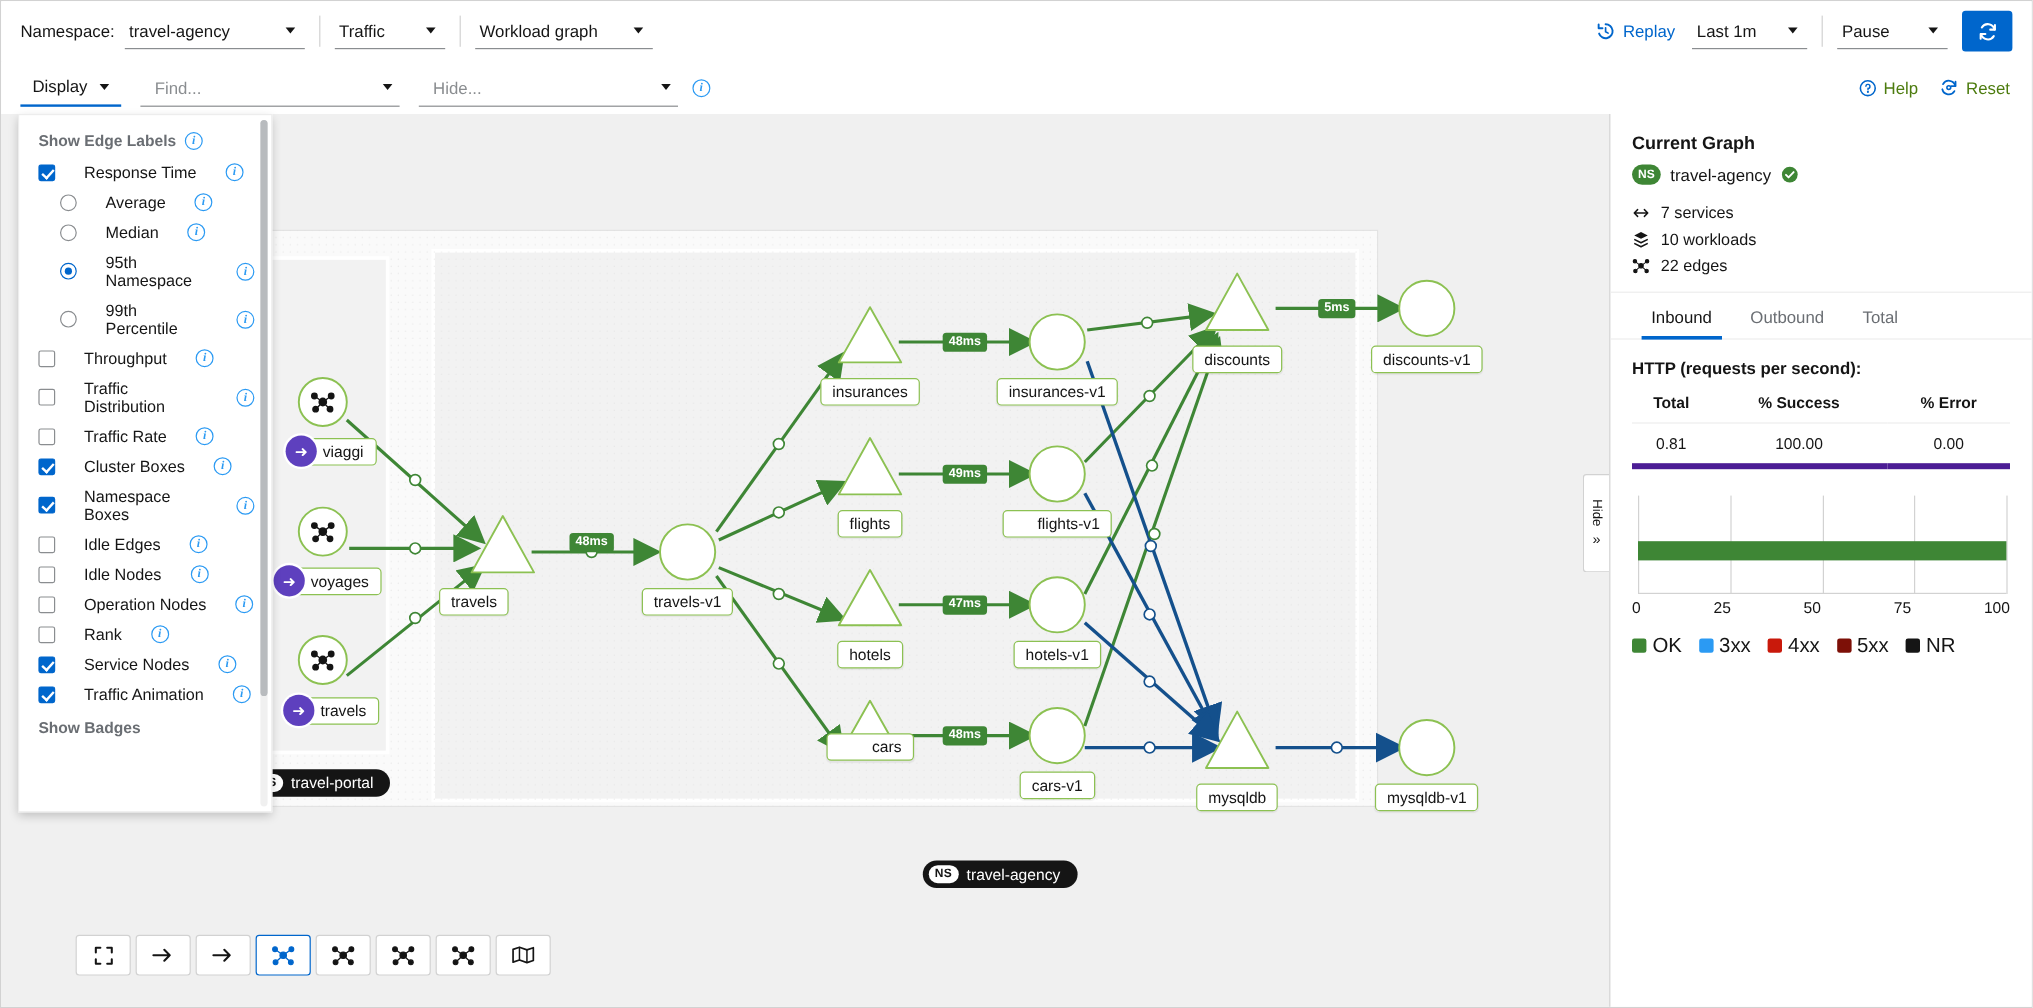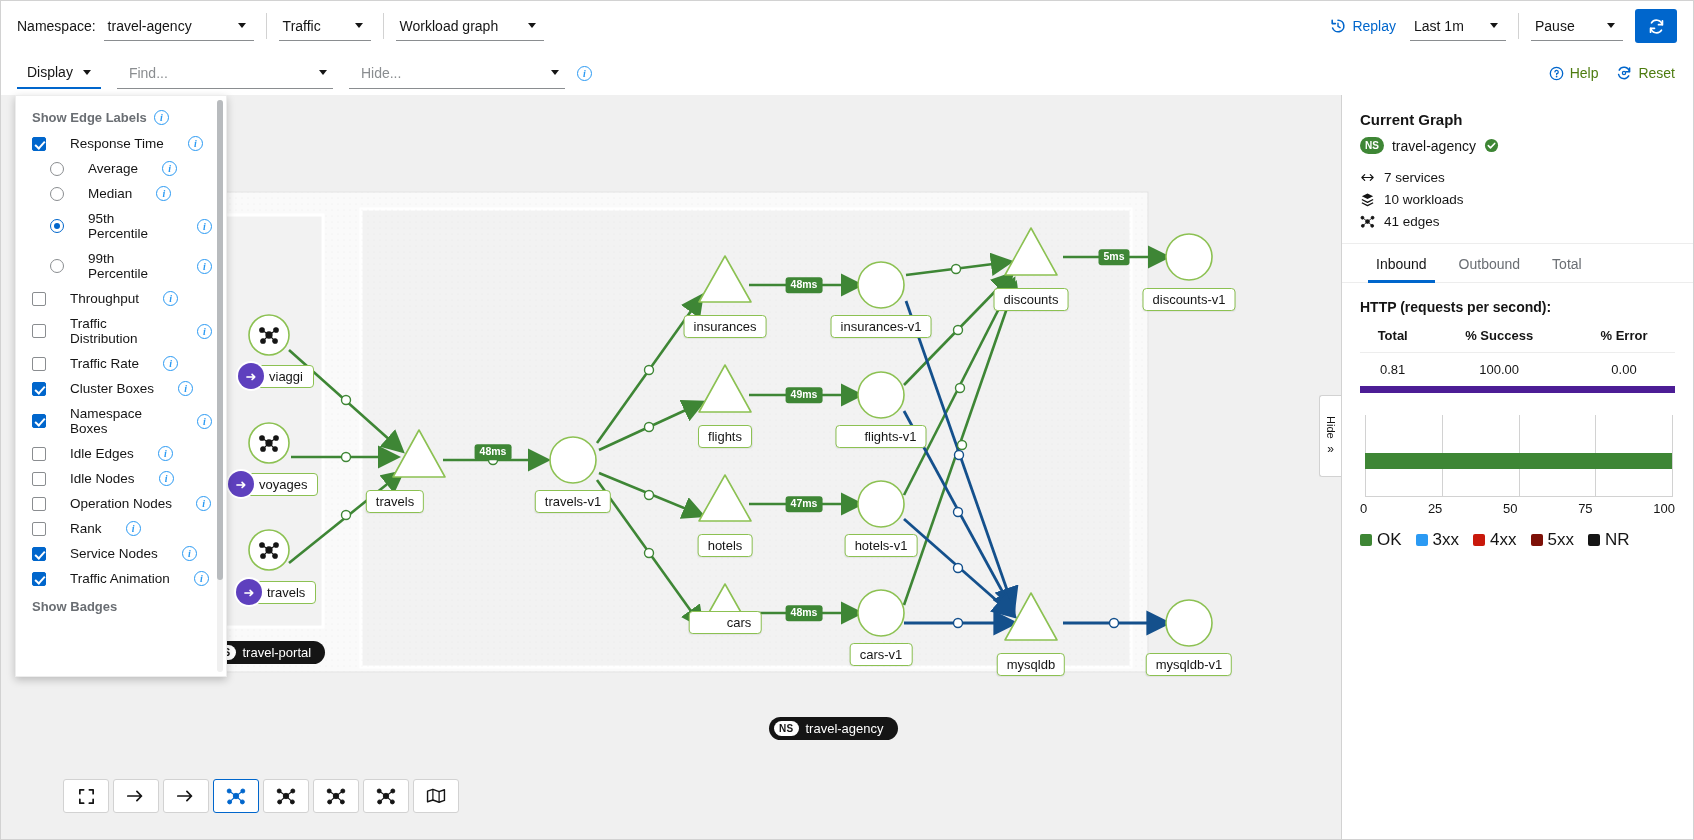--- a/index.html
+++ b/index.html
@@ -644,7 +644,7 @@
         </div>
         <div class="dm-row sub">
           <span class="rad on"></span>
-          <span>95th Percentile</span>
+          <span>95th Namespace</span>
           <span class="info-i">i</span>
         </div>
         <div class="dm-row sub">

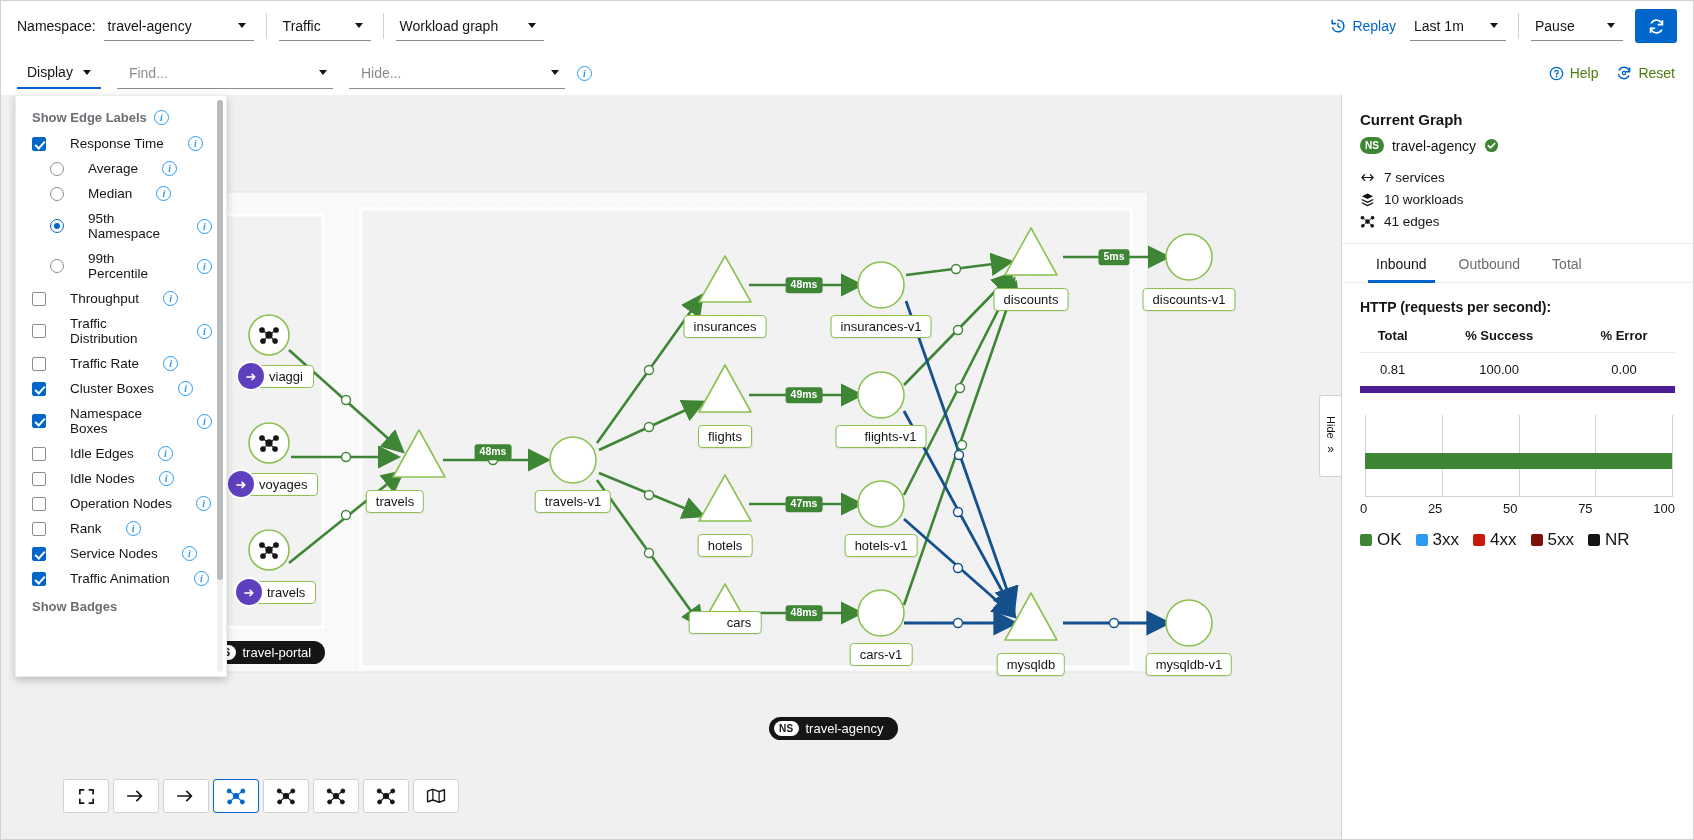--- a/index.html
+++ b/index.html
@@ -544,7 +544,7 @@
             <path d="M8,8 L2.6,4 M8,8 L13.4,4 M8,8 L3,12.6 M8,8 L13,12.6" stroke-width="0.9"></path>
           </g>
         </svg>
-        <span>41 edges</span>
+        <span>22 edges</span>
       </div>
 
       <div class="sp-rule"></div>

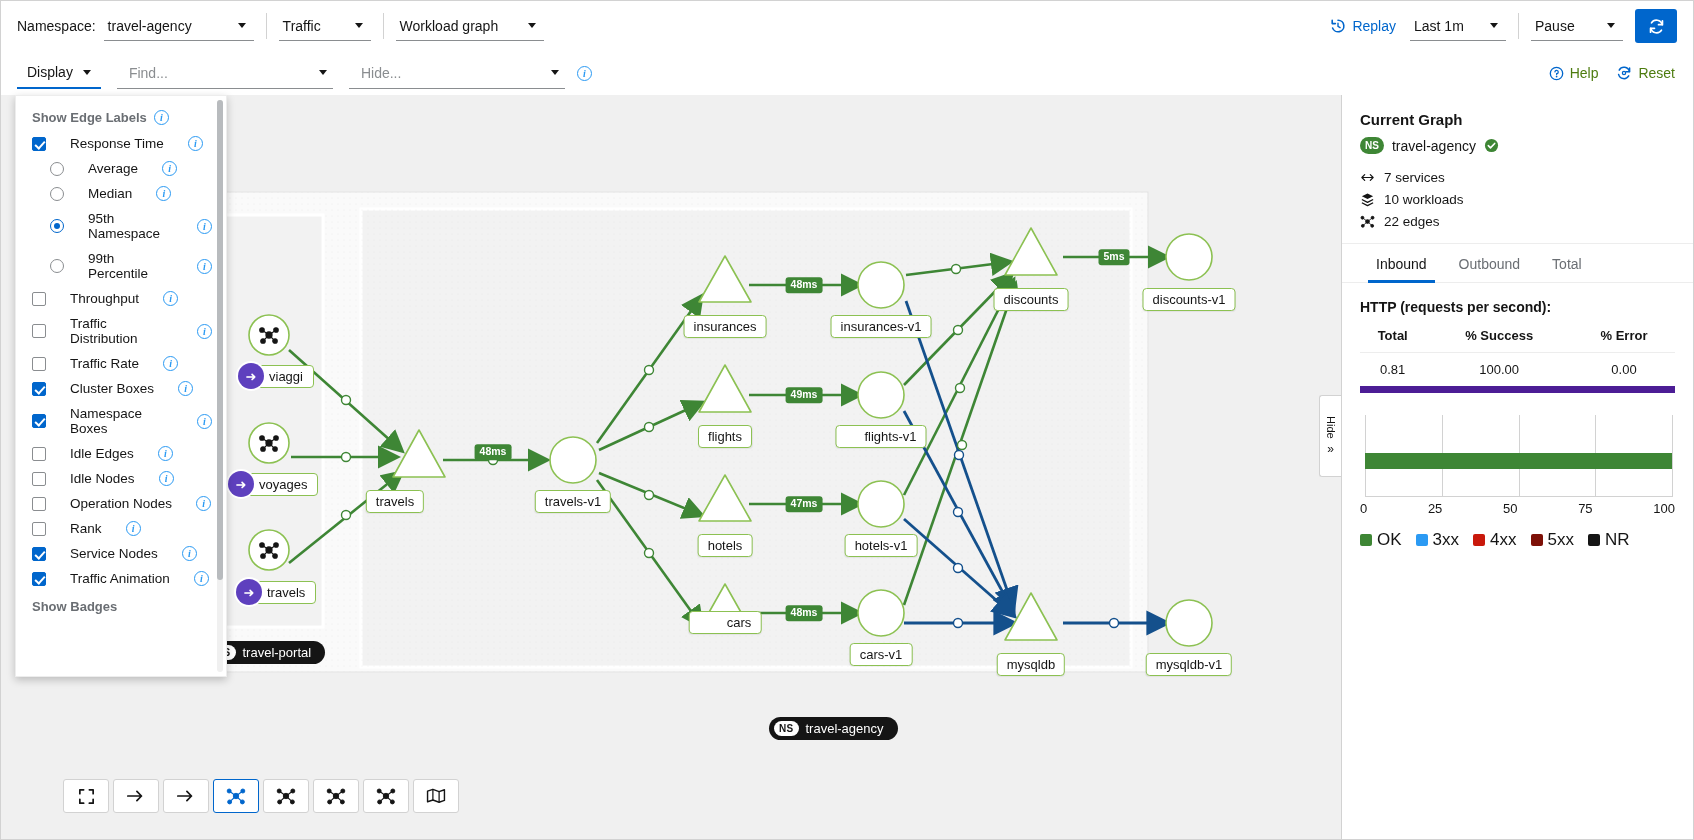--- a/index.html
+++ b/index.html
@@ -138,7 +138,7 @@
   .sp-http { font-size:14px; font-weight:bold; margin:16px 0 10px 0;}
   table.rates { width:100%; border-collapse:collapse; font-size:13px;}
   table.rates th { font-weight:bold; padding:3px 0 9px 0; text-align:center; color:#151515;}
-  table.rates td { padding:9px 0; text-align:center; border-top:1px solid #ededed; border-bottom:7px solid #4c1d95;}
+  table.rates td { padding:9px 0; text-align:center; border-top:1px solid #ededed; border-bottom:5px solid #4c1d95;}
 
   .chart-wrap { margin-top:22px; position:relative; height:82px; }
   .chart-axis { position:absolute; left:5px; right:3px; top:0; bottom:0; }

